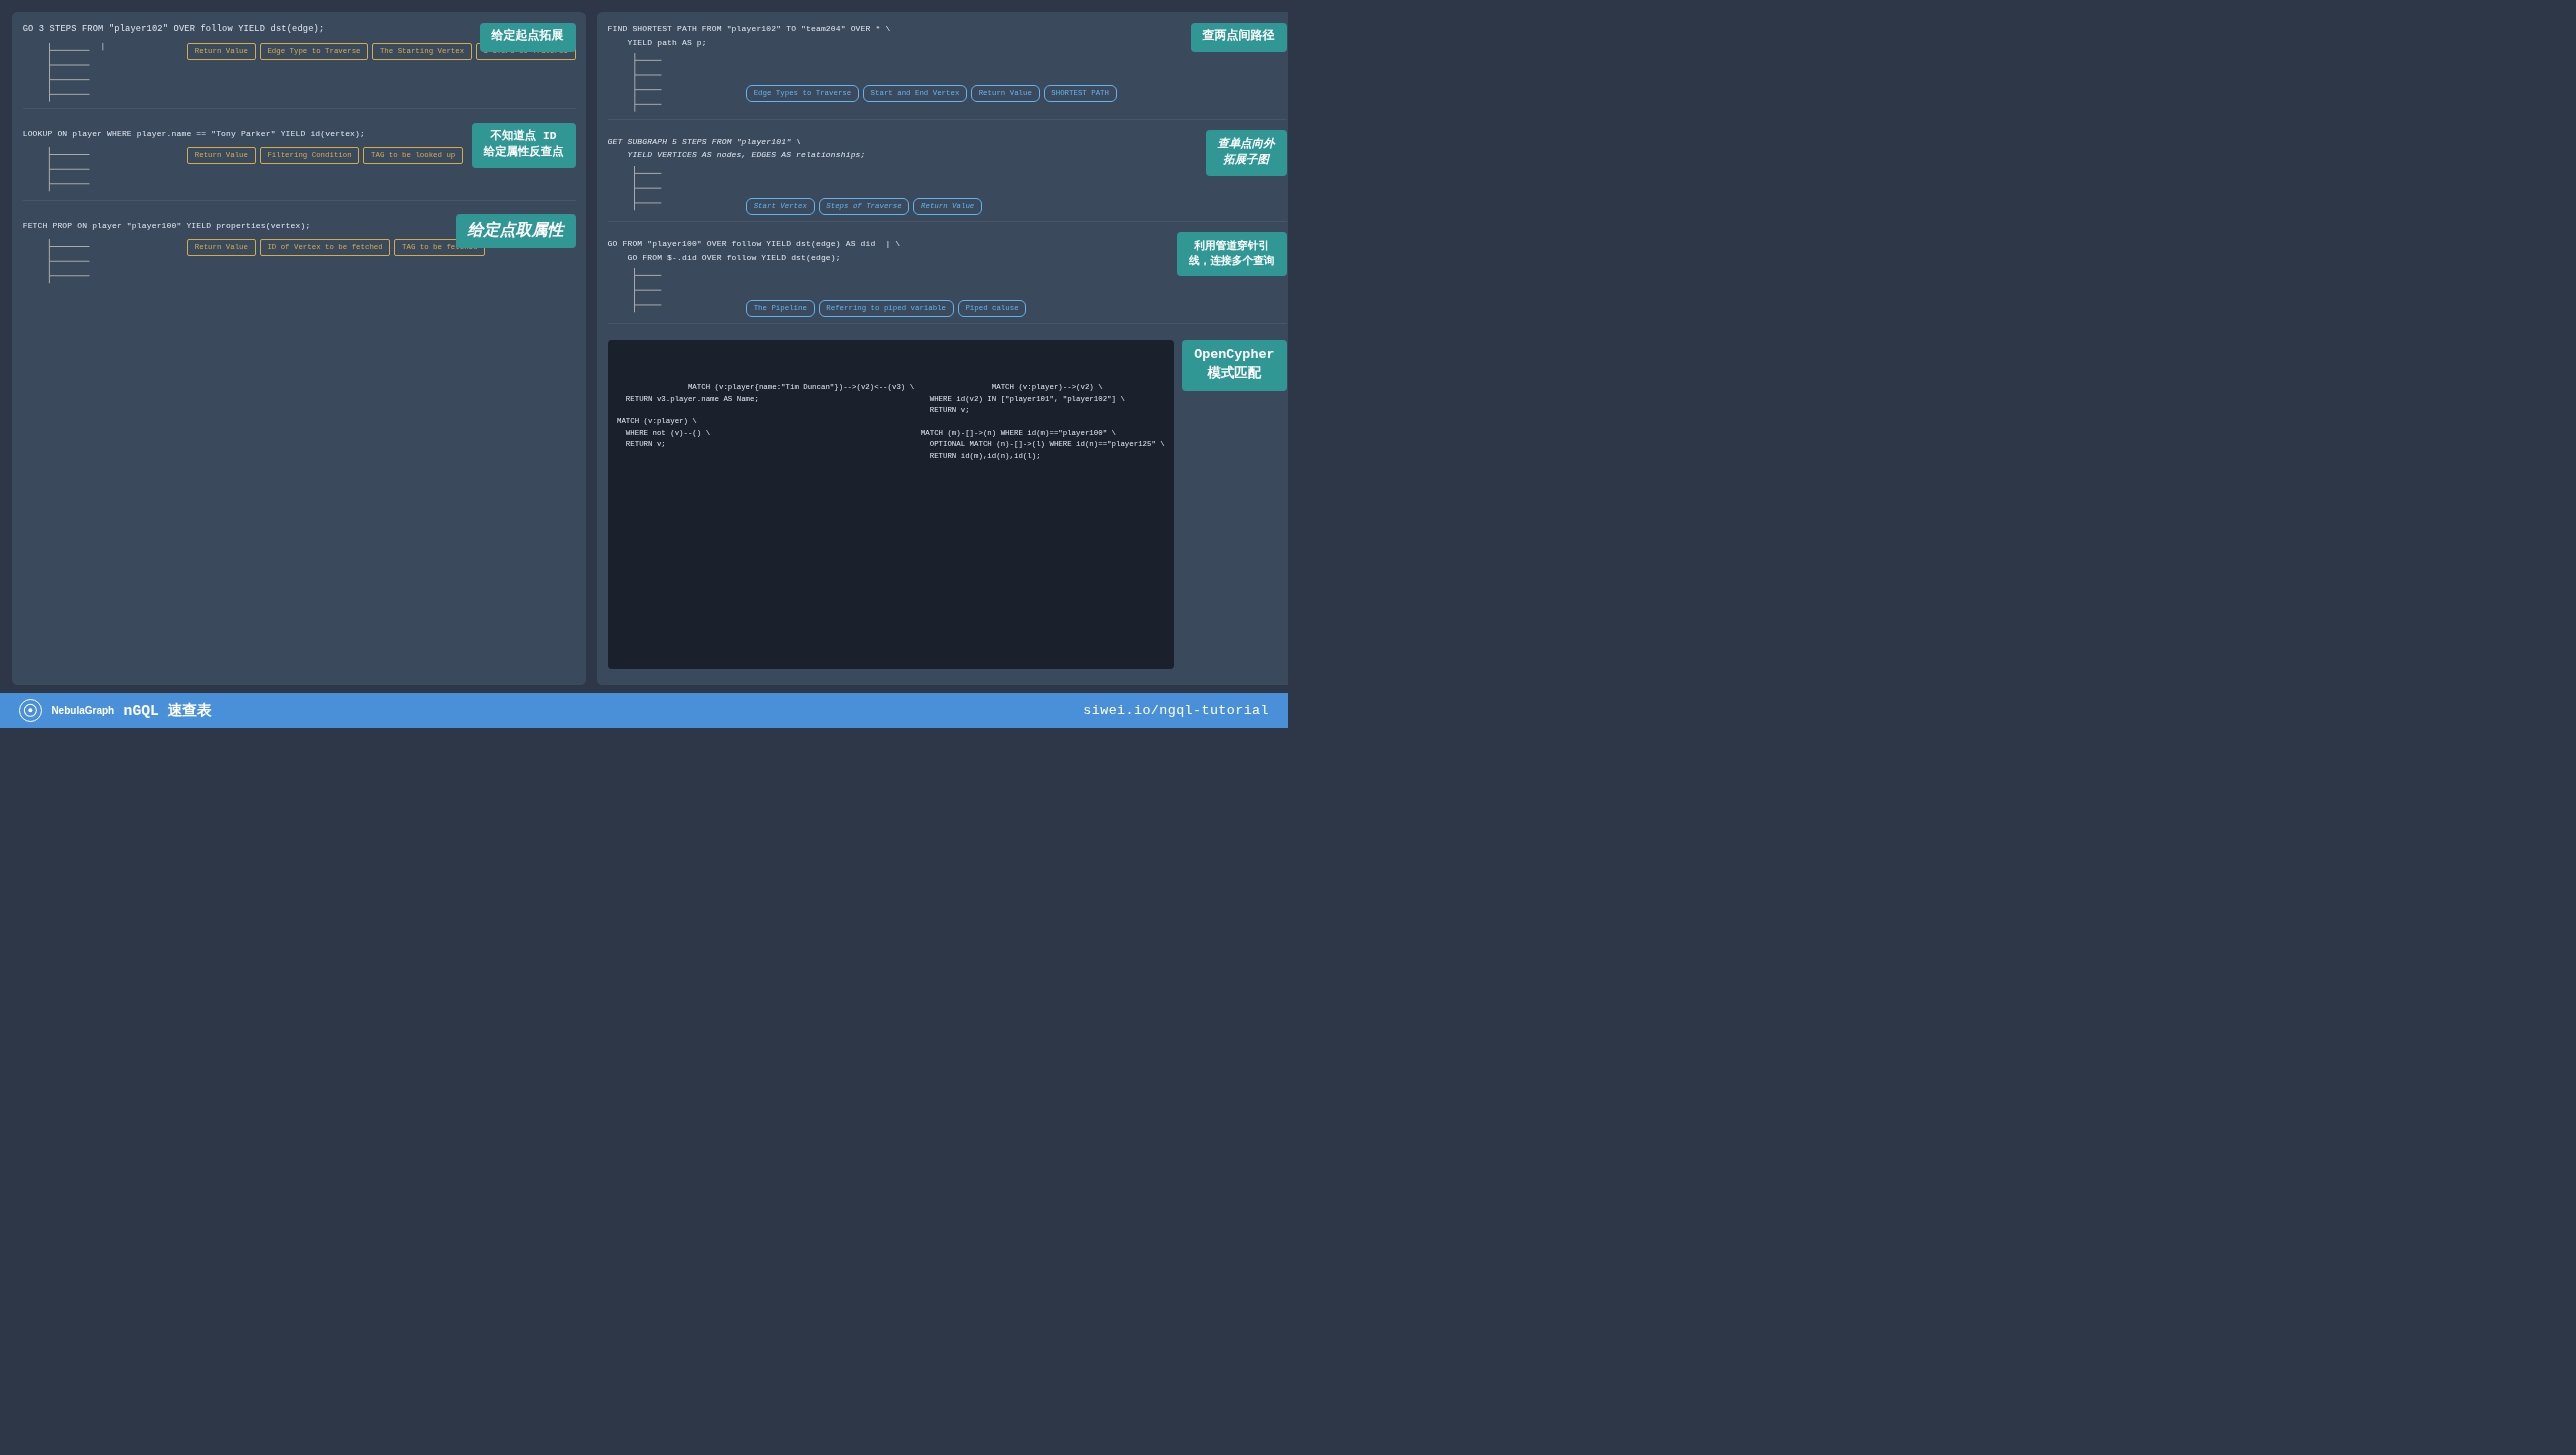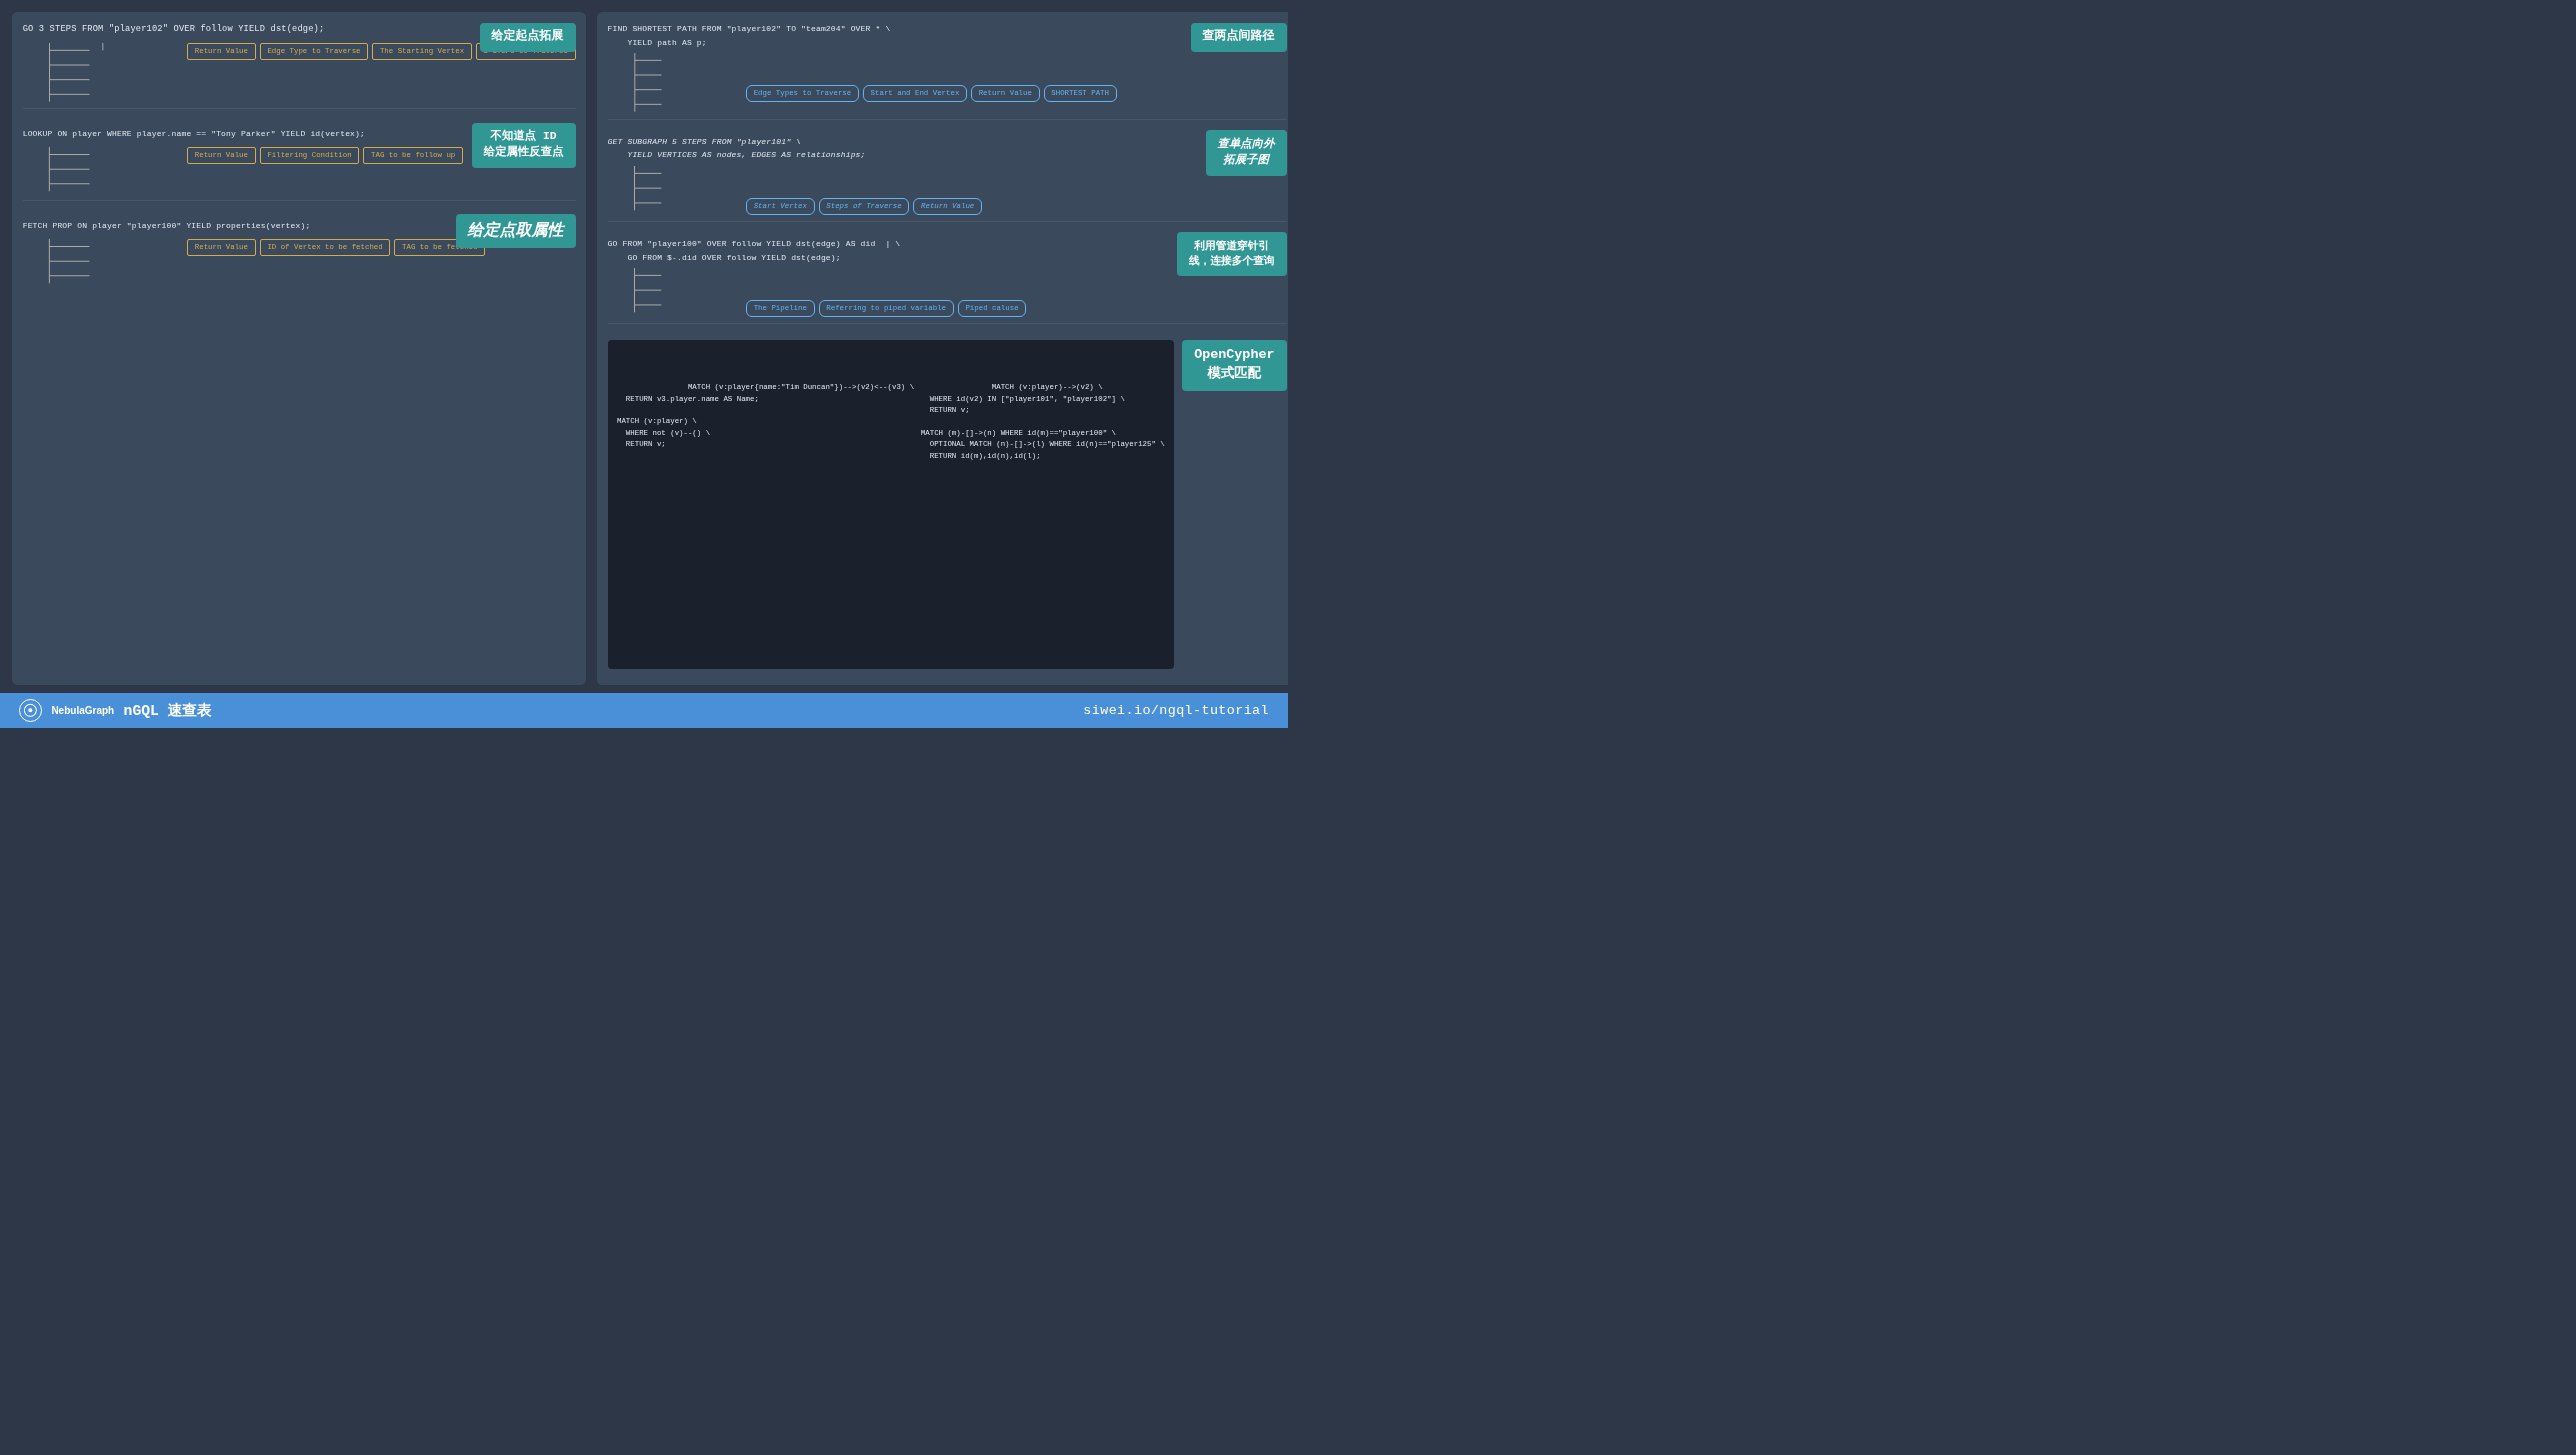--- a/index.html
+++ b/index.html
@@ -256,7 +256,7 @@
         <div class="tree-nodes">
           <div class="label-box">Return Value</div>
           <div class="label-box">Filtering Condition</div>
-          <div class="label-box">TAG to be follow up</div>
+          <div class="label-box">TAG to be looked up</div>
         </div>
       </div>
     </div>

